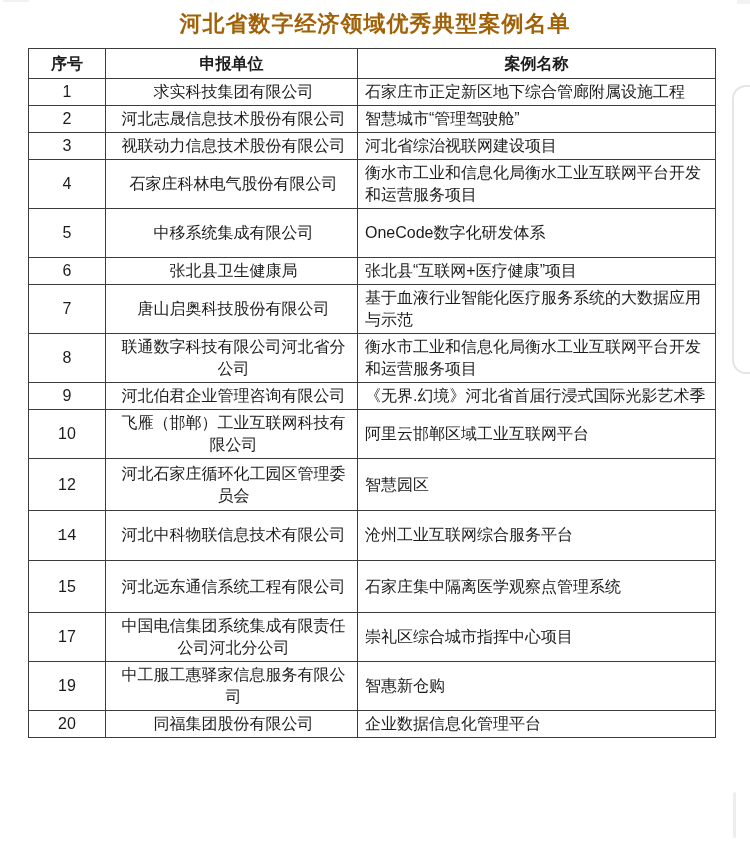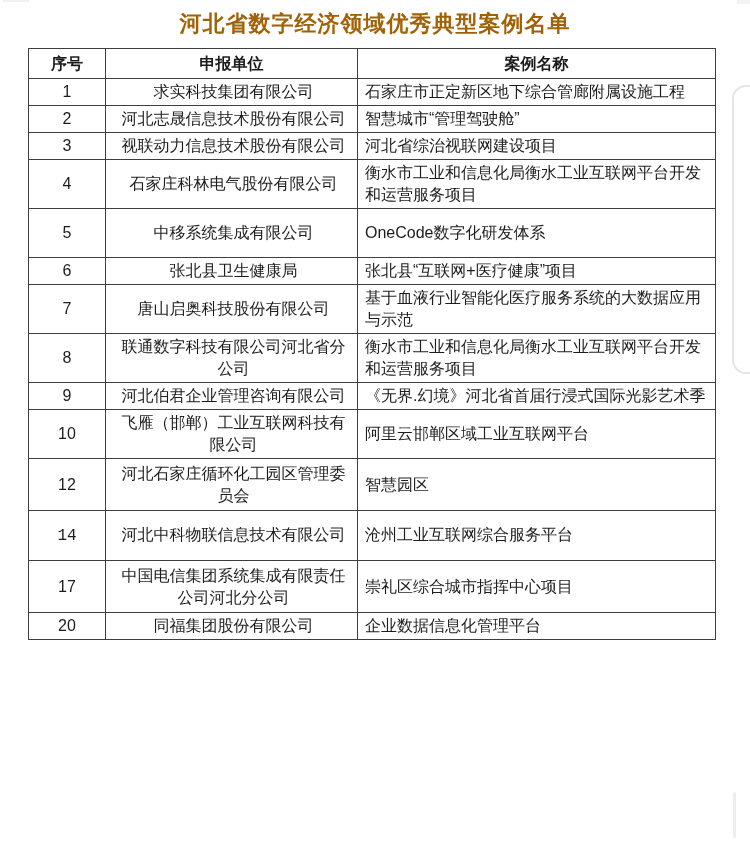--- a/index.html
+++ b/index.html
@@ -144,6 +144,11 @@
       <td class="c-case">沧州工业互联网综合服务平台</td>
     </tr>
         <tr>
+      <td class="c-no">15</td>
+      <td class="c-unit">河北远东通信系统工程有限公司</td>
+      <td class="c-case">石家庄集中隔离医学观察点管理系统</td>
+    </tr>
+        <tr>
       <td class="c-no">17</td>
       <td class="c-unit">中国电信集团系统集成有限责任公司河北分公司</td>
       <td class="c-case">崇礼区综合城市指挥中心项目</td>

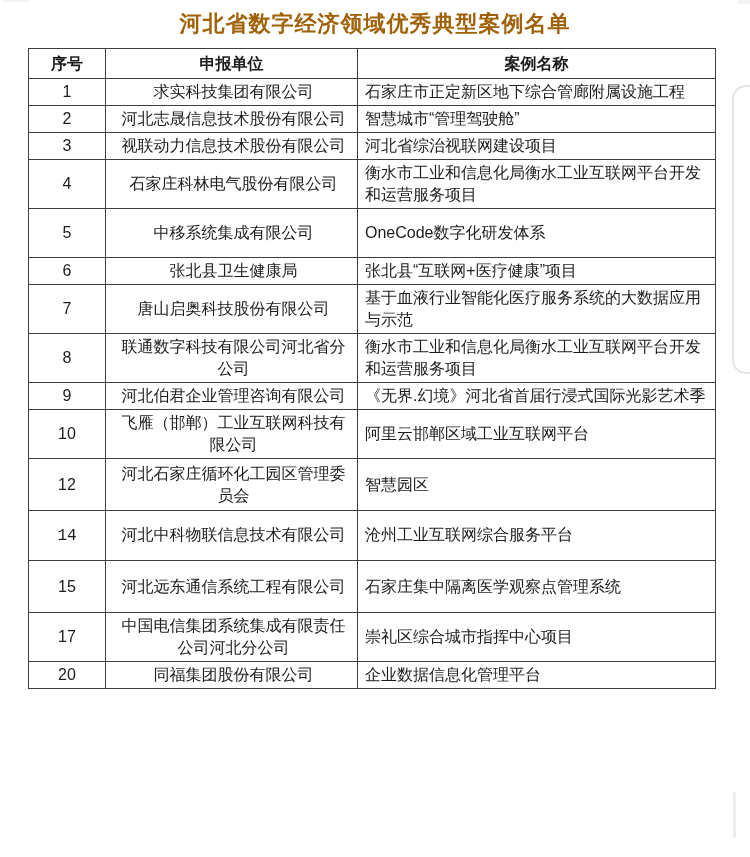--- a/index.html
+++ b/index.html
@@ -154,6 +154,11 @@
       <td class="c-case">崇礼区综合城市指挥中心项目</td>
     </tr>
         <tr>
+      <td class="c-no">19</td>
+      <td class="c-unit">中工服工惠驿家信息服务有限公司</td>
+      <td class="c-case">智惠新仓购</td>
+    </tr>
+        <tr>
       <td class="c-no">20</td>
       <td class="c-unit">同福集团股份有限公司</td>
       <td class="c-case">企业数据信息化管理平台</td>

